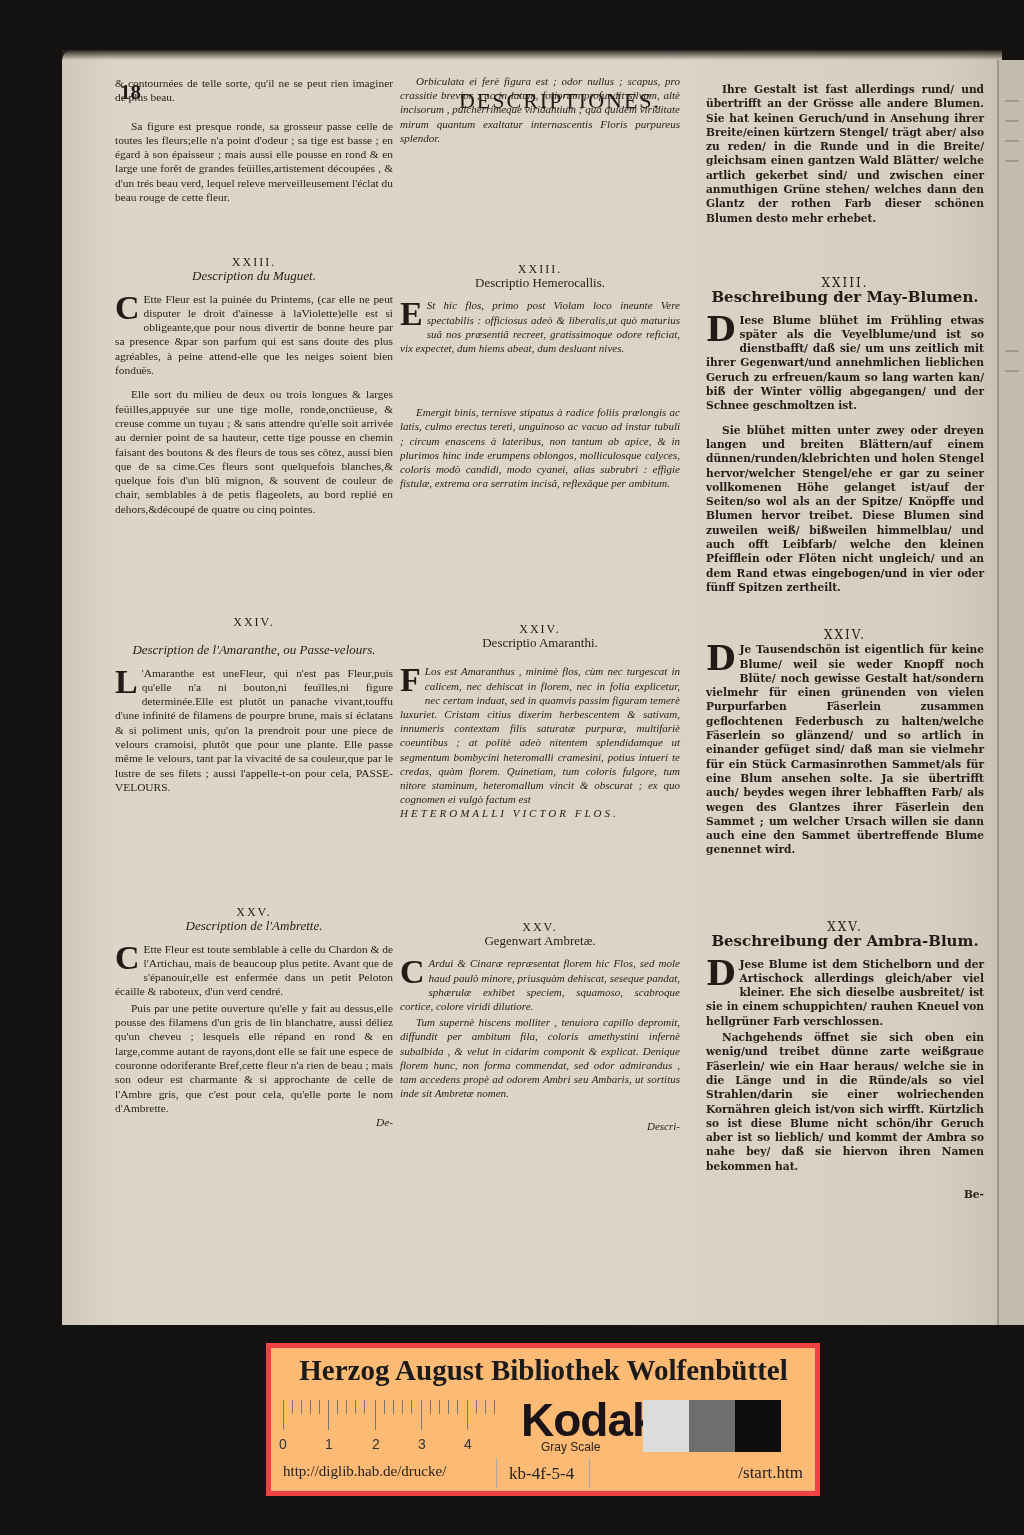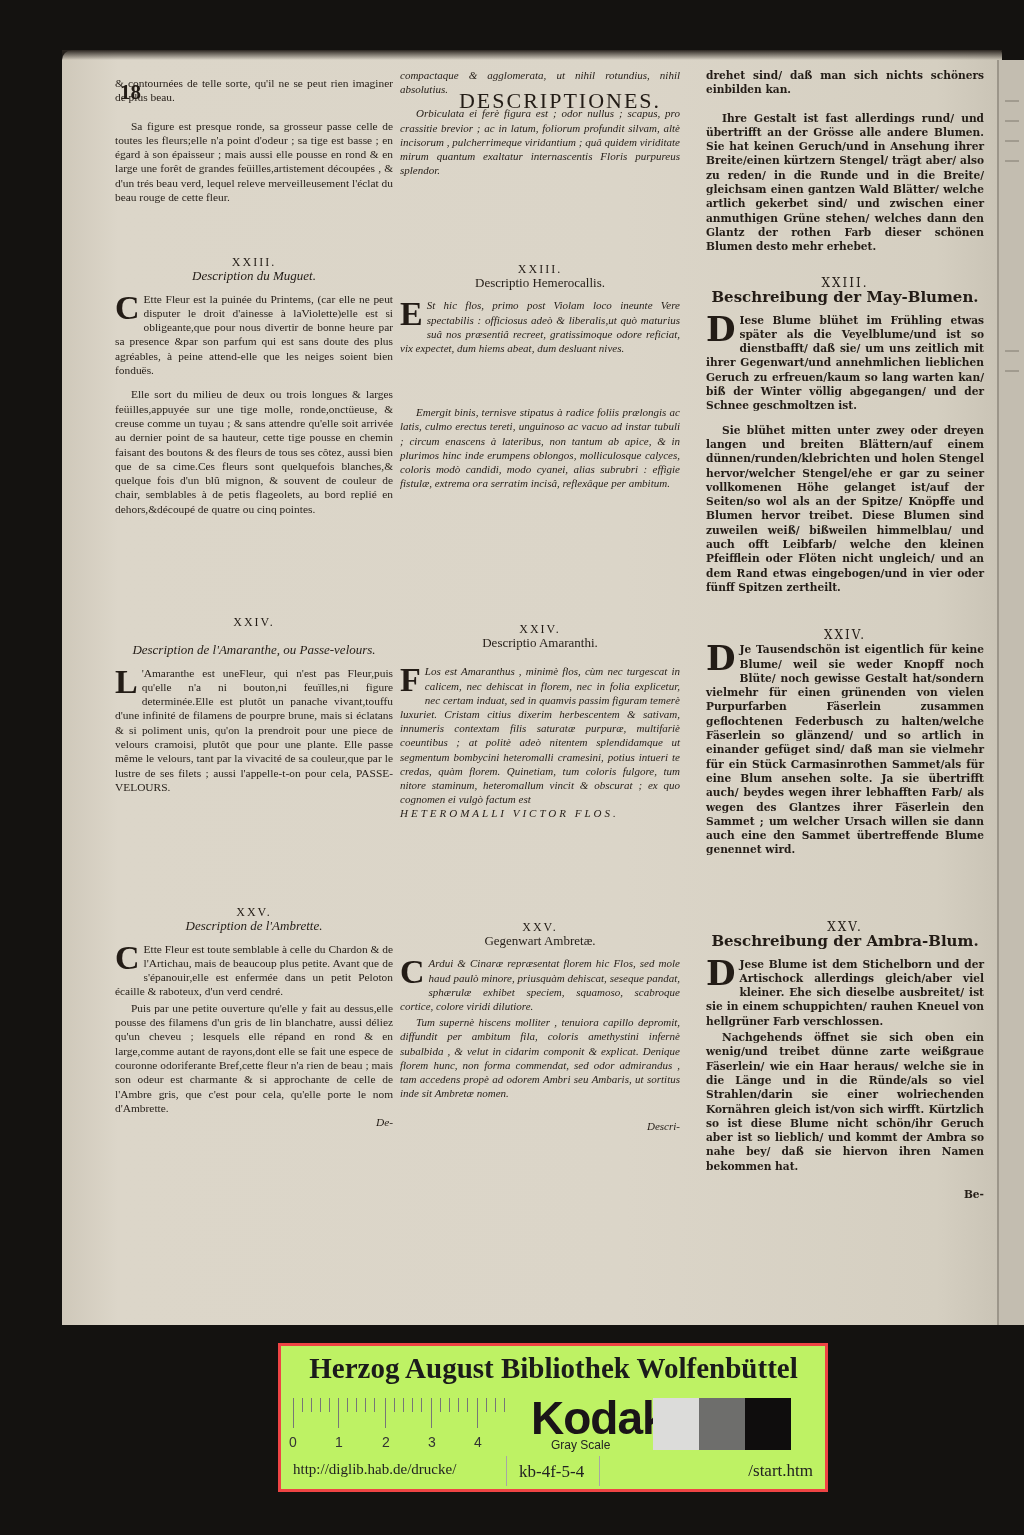--- a/index.html
+++ b/index.html
@@ -82,7 +82,6 @@
 
 <div class="col la">
   <div class="blk" style="top:68px;width:280px">
-    <p>compactaque &amp; agglomerata, ut nihil rotundius, nihil absolutius.</p>
     <p class="ind" style="margin-top:6px">Orbiculata ei ferè figura est ; odor nullus ; scapus, pro crassitie brevior ; ac in latum, foliorum profundit silvam, altè incisorum , pulcherrimeque viridantium ; quâ quidem viriditate mirum quantum exaltatur internascentis Floris purpureus splendor.</p>
   </div>
   <div class="blk" style="top:262px;width:280px">

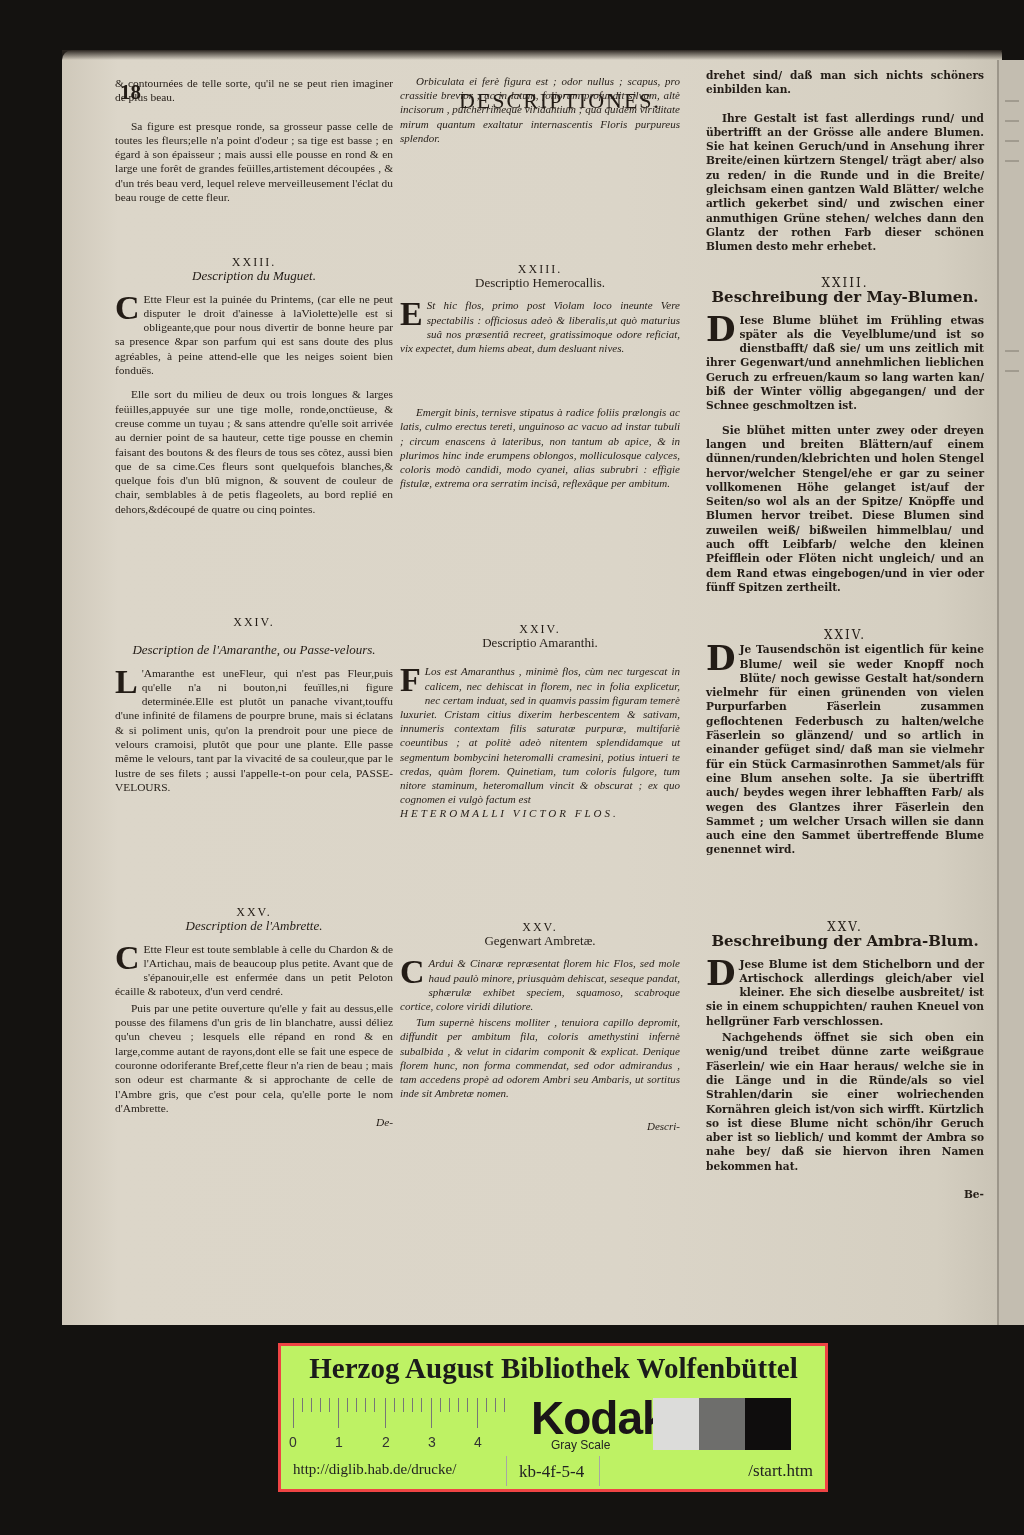--- a/index.html
+++ b/index.html
@@ -107,7 +107,6 @@
 
 <div class="col de">
   <div class="blk" style="top:68px;width:278px">
-    <p>drehet sind/ daß man sich nichts schöners einbilden kan.</p>
     <p class="ind" style="margin-top:14px">Ihre Gestalt ist fast allerdings rund/ und übertrifft an der Grösse alle andere Blumen. Sie hat keinen Geruch/und in Ansehung ihrer Breite/einen kürtzern Stengel/ trägt aber/ also zu reden/ in die Runde und in die Breite/ gleichsam einen gantzen Wald Blätter/ welche artlich gekerbet sind/ und zwischen einer anmuthigen Grüne stehen/ welches dann den Glantz der rothen Farb dieser schönen Blumen desto mehr erhebet.</p>
   </div>
   <div class="blk" style="top:276px;width:278px">

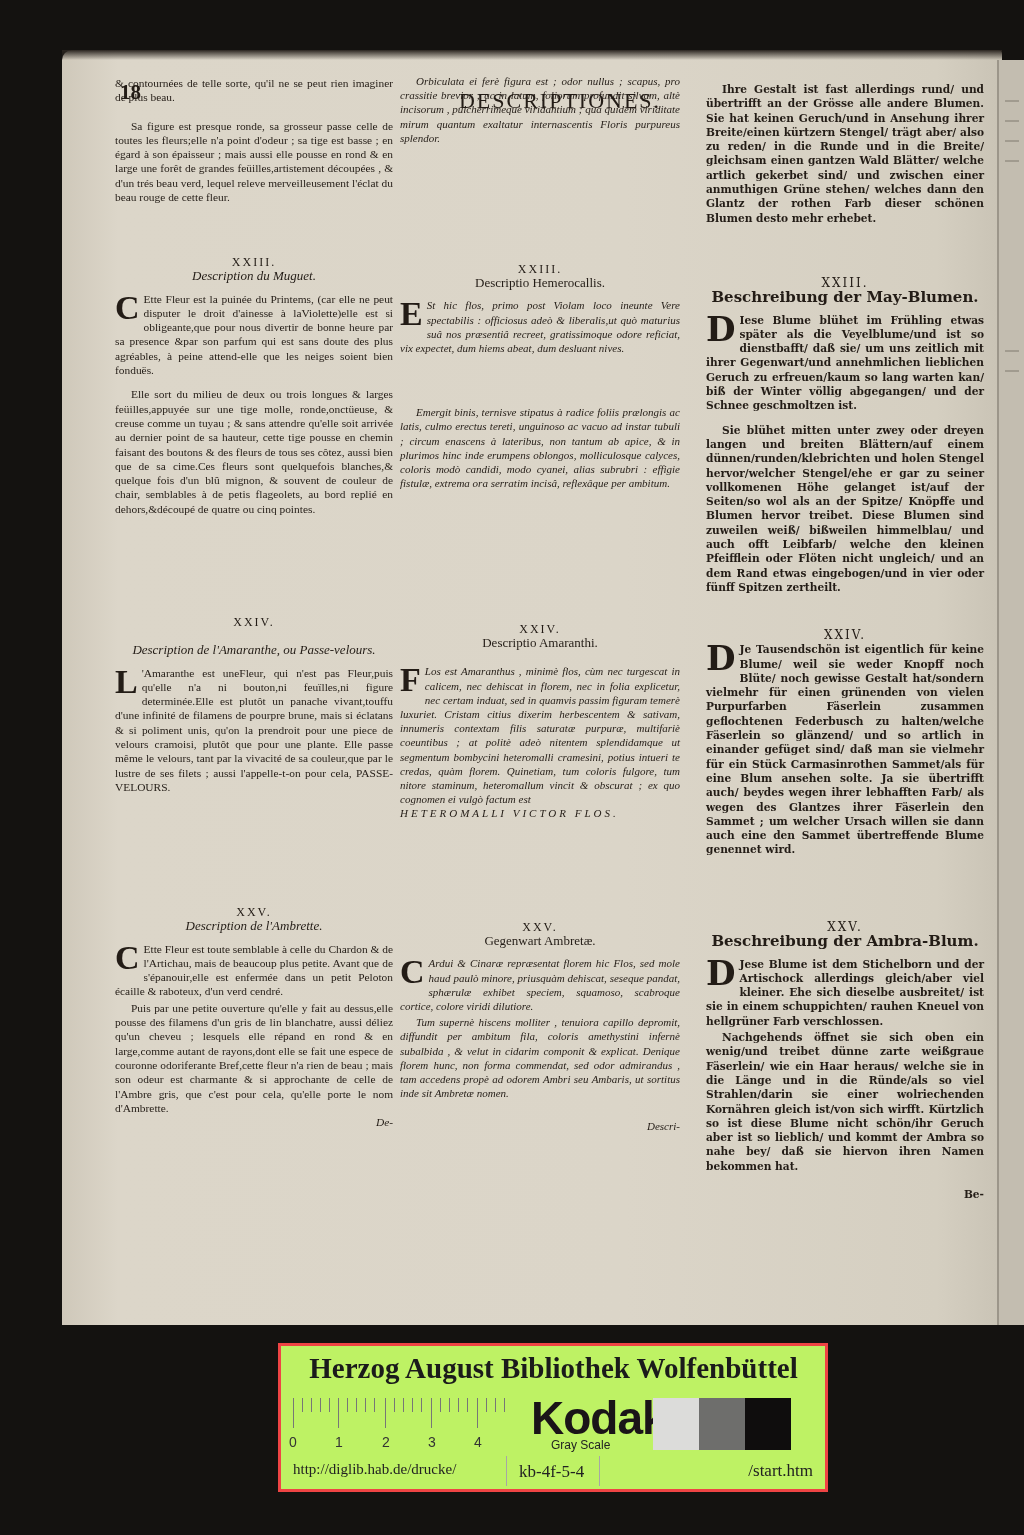--- a/index.html
+++ b/index.html
@@ -24,7 +24,7 @@
   .ind{text-indent:16px;}
   .dropcap{float:left;font-size:34px;line-height:28px;margin:2px 4px 0 0;font-weight:bold;}
   .catch{display:block;text-align:right;font-style:italic;}
-  .card{position:absolute;left:278px;top:1343px;width:544px;height:143px;background:#bef264;border:3px solid #ef4444;}
+  .card{position:absolute;left:266px;top:1343px;width:544px;height:143px;background:#fdba74;border:5px solid #ef4444;}
   .card-title{position:absolute;left:10px;top:6px;width:525px;text-align:center;font-weight:bold;font-size:29px;color:#1b1b1b;font-family:"Liberation Serif",serif;}
   .ruler{position:absolute;left:12px;top:52px;width:215px;height:32px;}
   .ruler .tick{position:absolute;top:0;width:1px;background:#777;}

